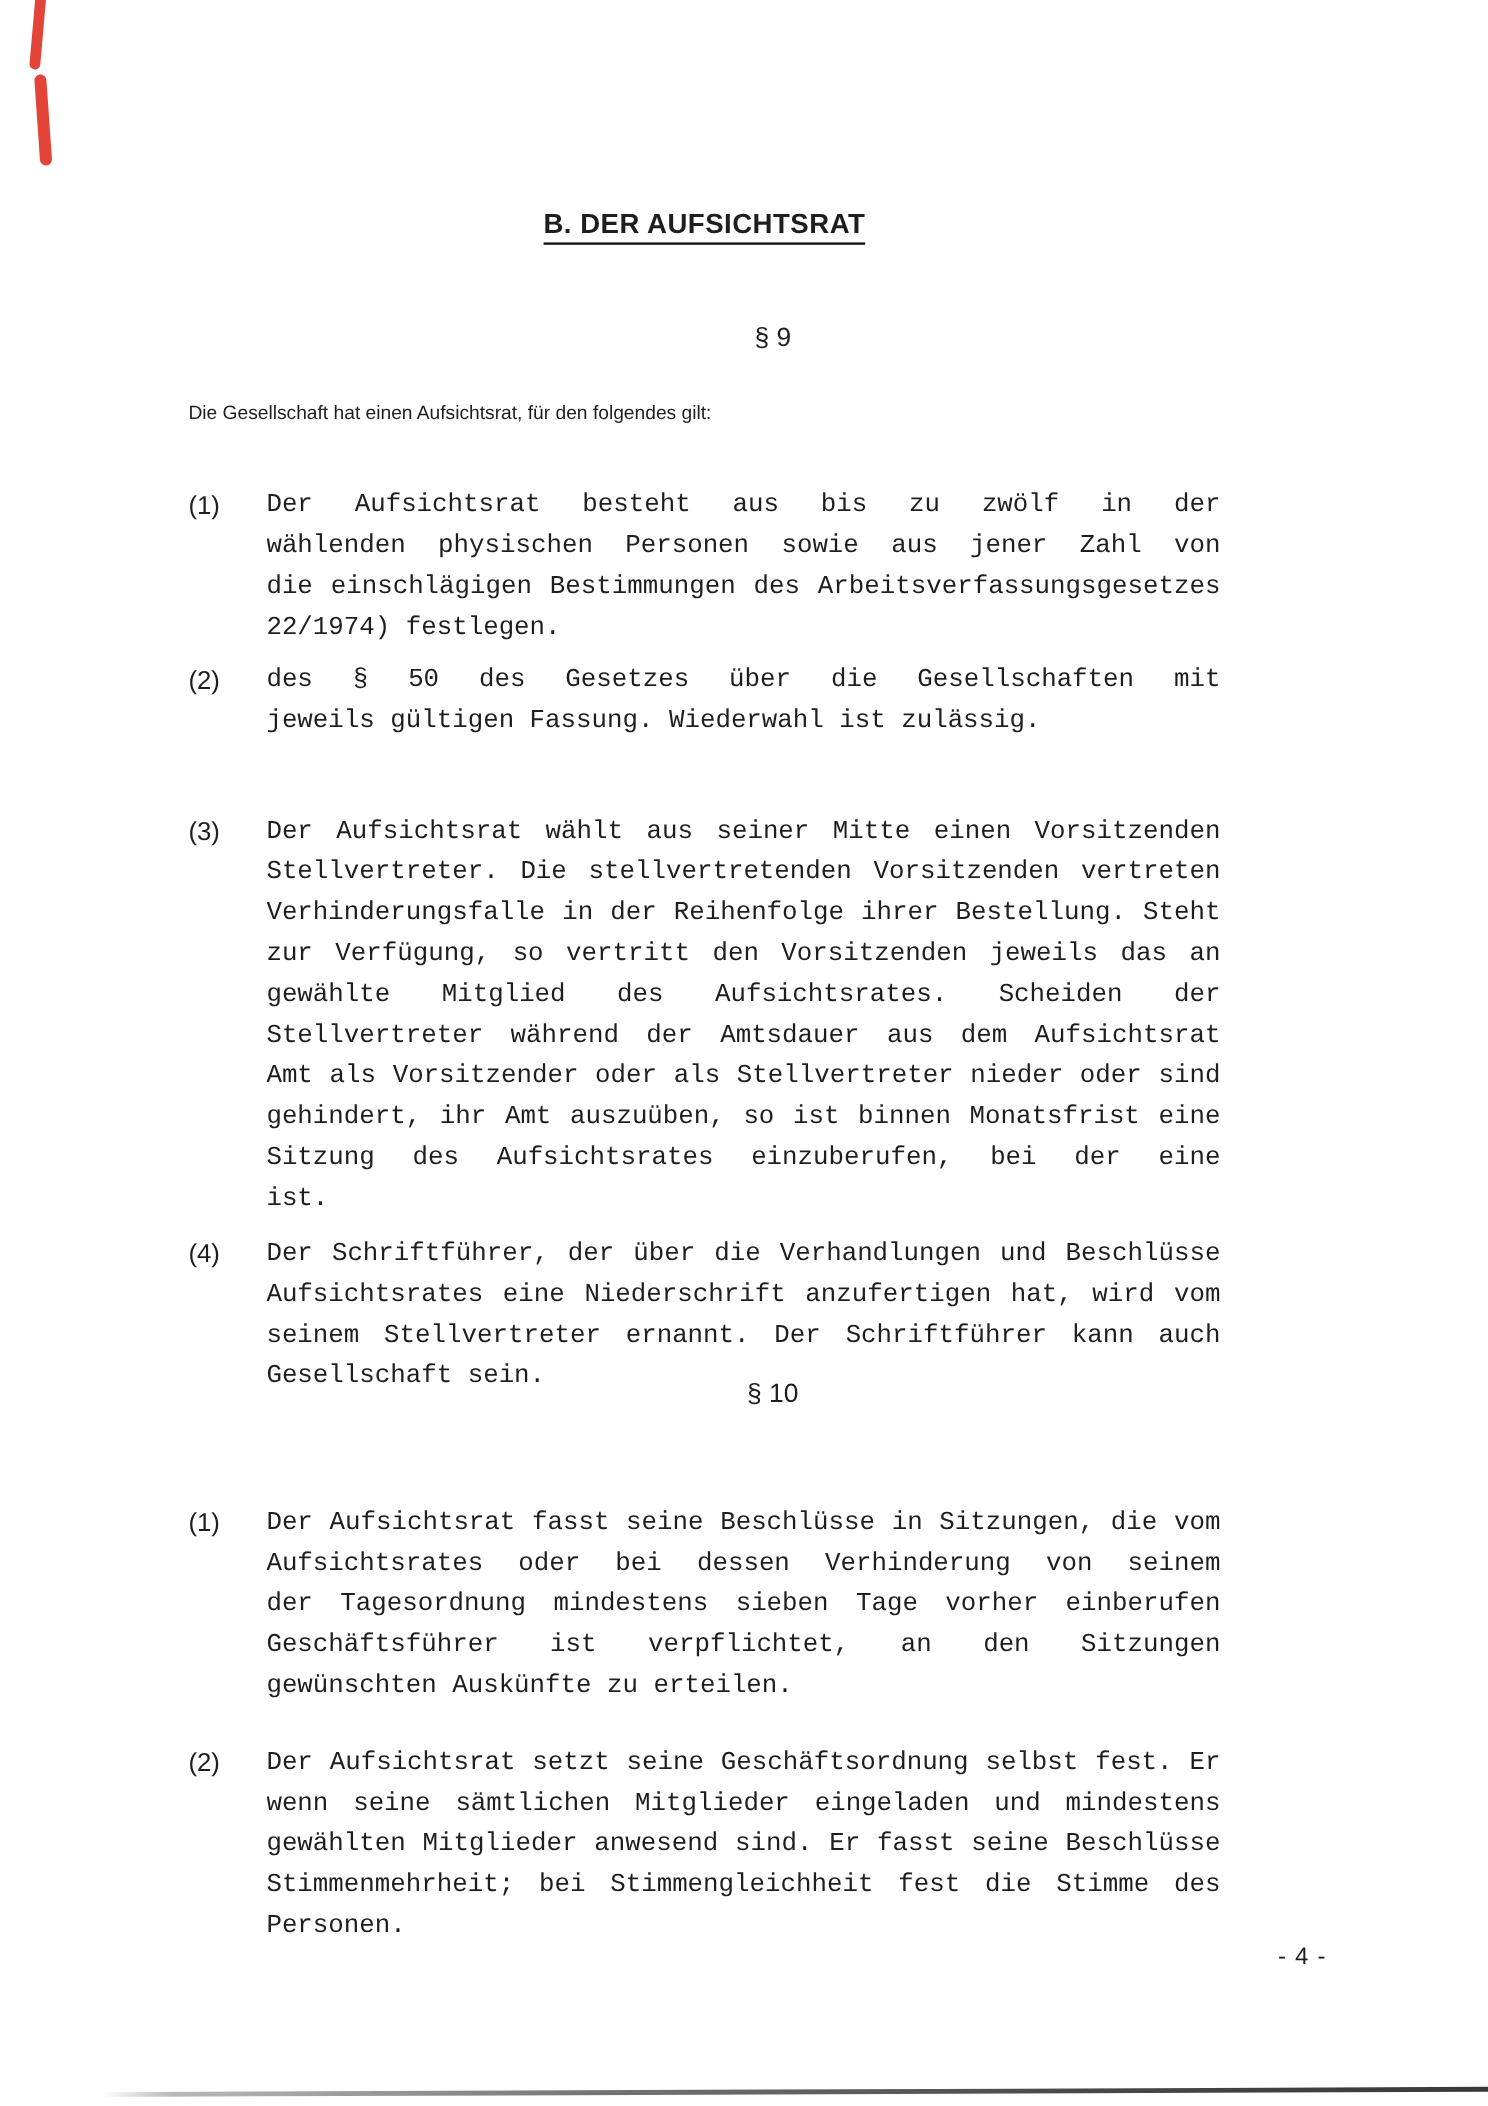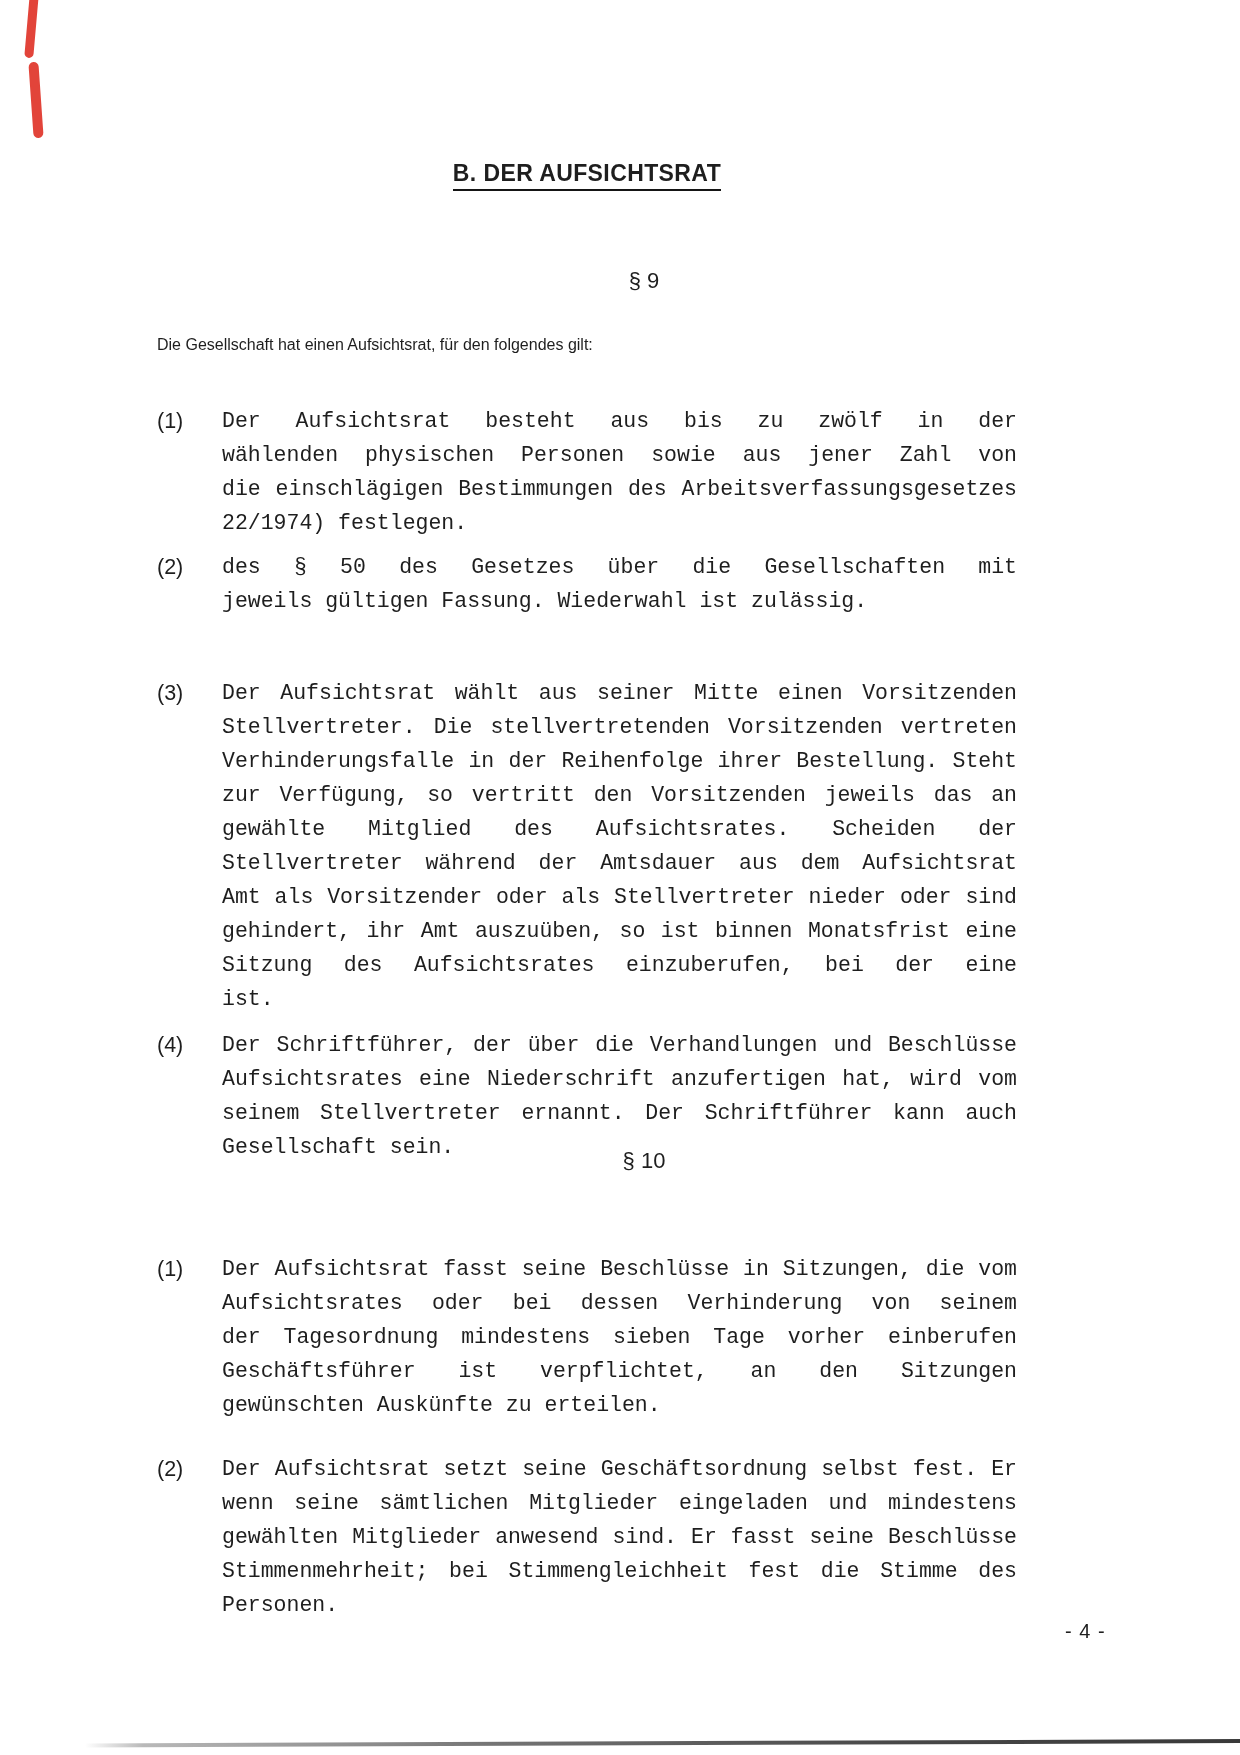--- a/index.html
+++ b/index.html
@@ -35,7 +35,7 @@
     transform-origin:100% 50%;
   }
   .doc-title{
-    position:absolute;top:160px;left:157px;width:860px;
+    position:absolute;top:173px;left:157px;width:860px;
     text-align:center;font-size:23px;font-weight:bold;
     letter-spacing:.4px;
   }

